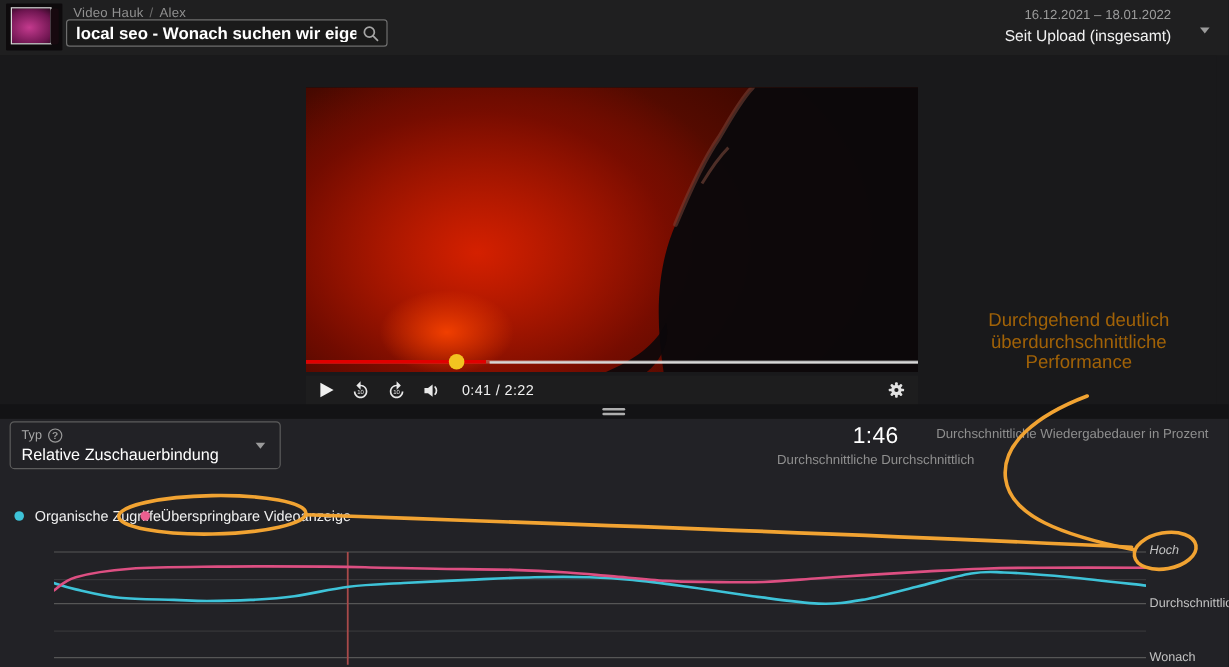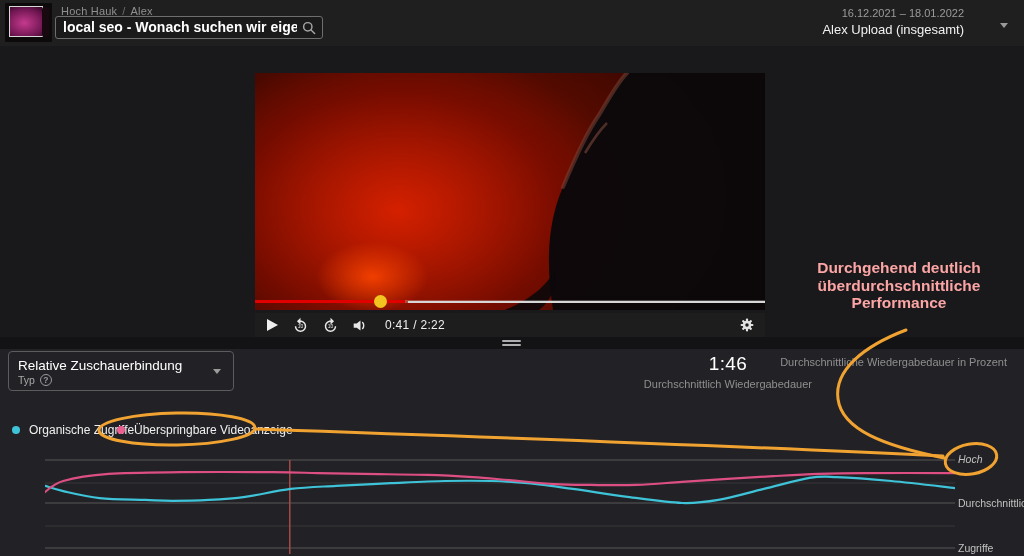--- a/index.html
+++ b/index.html
@@ -101,7 +101,7 @@
       <div class="thumb-figure"></div>
     </div>
     <div id="breadcrumb" class="abs">
-      <span>Hoch Hauk</span><span class="sep">/</span><span>Alex</span>
+      <span>Video Hauk</span><span class="sep">/</span><span>Alex</span>
     </div>
     <div id="title-box" class="abs">
       <input id="title-input" value="local seo - Wonach suchen wir eigentlich?" style="">

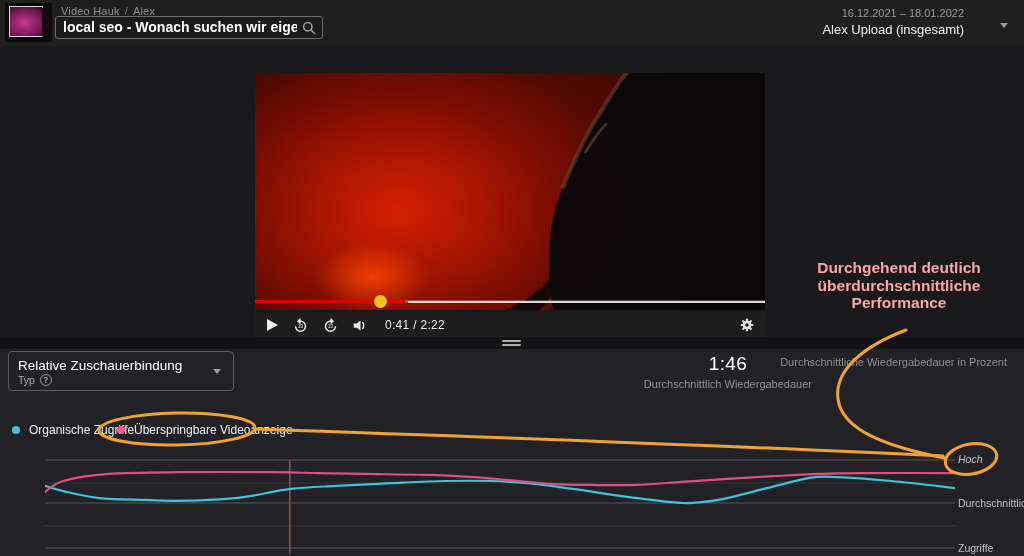--- a/index.html
+++ b/index.html
@@ -22,7 +22,7 @@
   #title-input { flex:1; background:transparent; border:none; outline:none; color:#ffffff;
       font-family:"Liberation Sans", sans-serif; font-size:14px; font-weight:bold; padding:0 4px 1px 7px; }
   #title-search { width:16px; height:16px; margin-right:5px; flex:0 0 auto; }
-  #daterange { right:60px; top:7px; text-align:right; }
+  #daterange { right:48px; top:7px; text-align:right; }
   #daterange .dr-dates { font-size:11px; color:#9b9b9b; }
   #daterange .dr-scope { font-size:13px; color:#f1f1f1; margin-top:3px; }
   .caret-down { width:0; height:0; border-left:4.5px solid transparent; border-right:4.5px solid transparent;

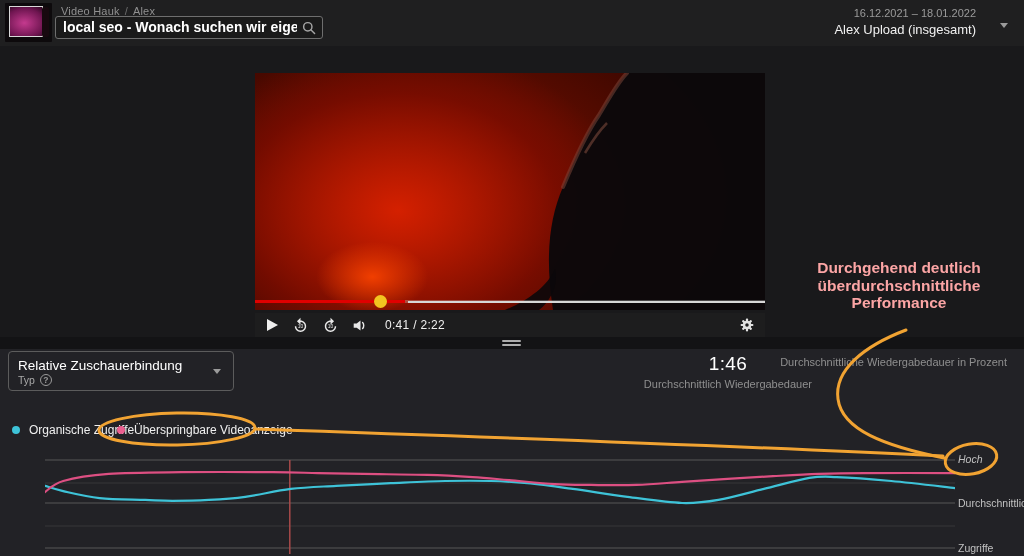--- a/index.html
+++ b/index.html
@@ -112,7 +112,7 @@
     </div>
     <div id="daterange" class="abs">
       <div class="dr-dates">16.12.2021 – 18.01.2022</div>
-      <div class="dr-scope">Alex Upload (insgesamt)</div>
+      <div class="dr-scope">Seit Upload (insgesamt)</div>
     </div>
     <div id="daterange-caret" class="abs caret-down"></div>
   </div>

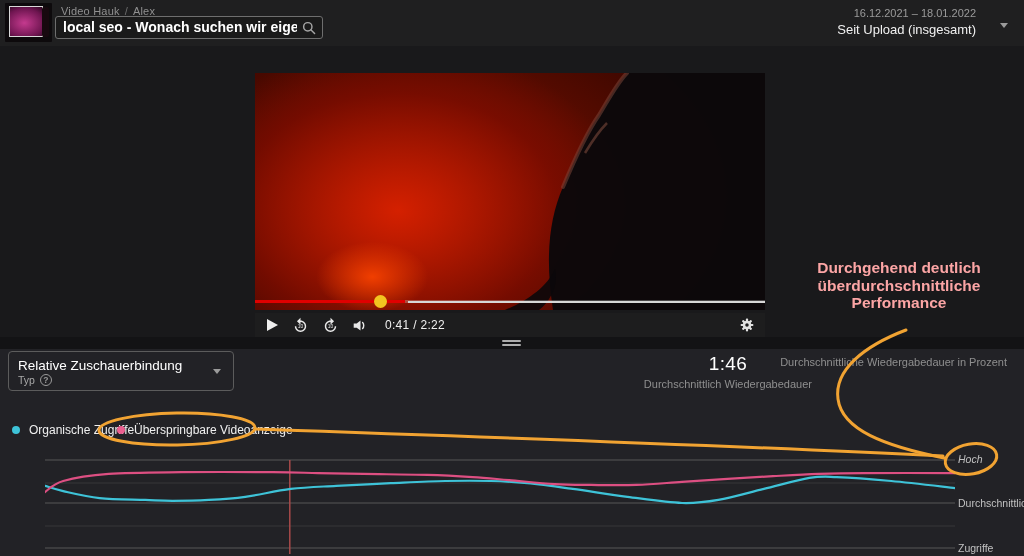--- a/index.html
+++ b/index.html
@@ -237,7 +237,7 @@
     <path class="annot" d="M 906 330 C 864 346, 834 370, 838 399 C 842 430, 885 446, 944 458" fill="none" stroke-width="3" stroke-linecap="round" stroke="#f1a332"></path>
     <ellipse class="annot" cx="971" cy="459" rx="26" ry="15" fill="none" stroke-width="3" transform="rotate(-10 971 459)" stroke="#f1a332"></ellipse>
   </svg>
-  <div id="annot-text" class="abs" style="color: #fca5a5; font-weight: bold;">Durchgehend deutlich
+  <div id="annot-text" class="abs" style="color: #a16207;">Durchgehend deutlich
 überdurchschnittliche
 Performance</div>
 

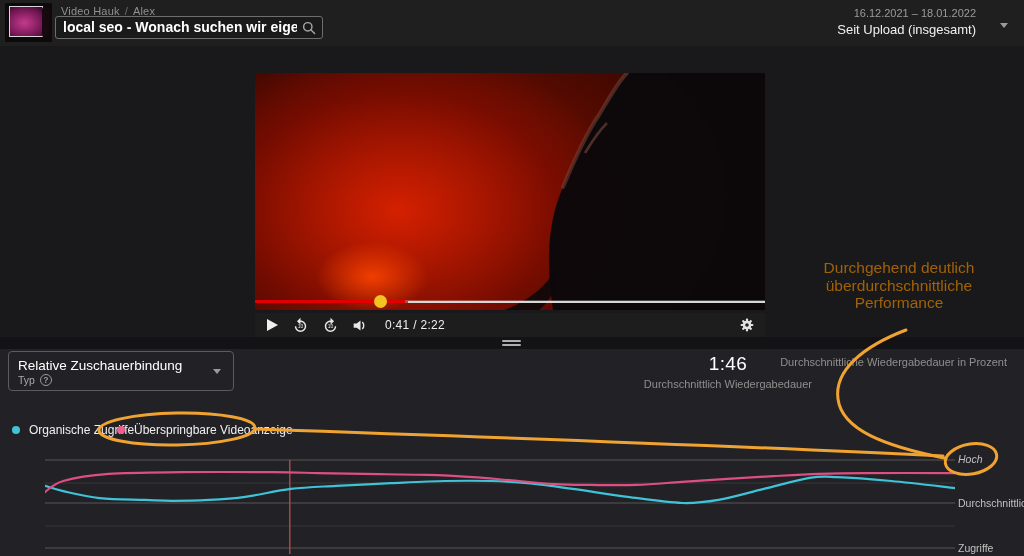--- a/index.html
+++ b/index.html
@@ -188,11 +188,11 @@
 
     <div id="typ-box" class="abs">
       <div id="typ-inner">
-        <div id="typ-value">Relative Zuschauerbindung</div>
         <div id="typ-label-row">
           <span id="typ-label">Typ</span>
           <span id="typ-help">?</span>
         </div>
+        <div id="typ-value">Relative Zuschauerbindung</div>
       </div>
       <div id="typ-caret" class="caret-down"></div>
     </div>

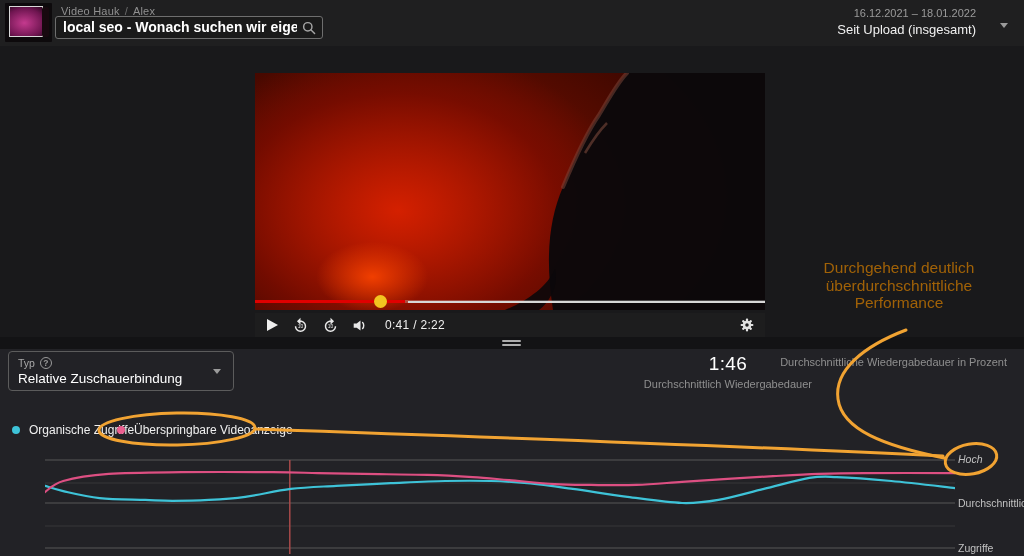--- a/index.html
+++ b/index.html
@@ -199,7 +199,7 @@
 
     <div id="metric-1" class="abs metric">
       <div class="m-value">1:46</div>
-      <div class="m-label">Durchschnittlich Wiedergabedauer</div>
+      <div class="m-label">Durchschnittliche Durchschnittlich</div>
     </div>
     <div id="metric-2" class="abs metric">
       <div class="m-label">Durchschnittliche Wiedergabedauer in Prozent</div>

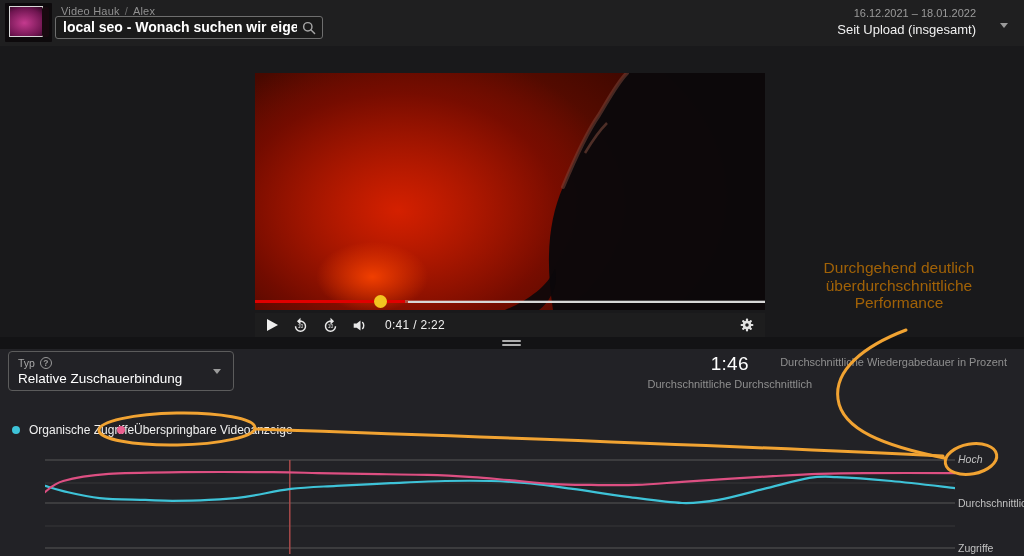--- a/index.html
+++ b/index.html
@@ -228,7 +228,7 @@
     </div>
     <div id="axis-hoch" class="abs axis-label">Hoch</div>
     <div id="axis-mittel" class="abs axis-label">Durchschnittlich</div>
-    <div id="axis-niedrig" class="abs axis-label">Zugriffe</div>
+    <div id="axis-niedrig" class="abs axis-label">Wonach</div>
   </div>
 
   <svg id="annot-svg" class="abs" viewBox="0 0 1024 556">

